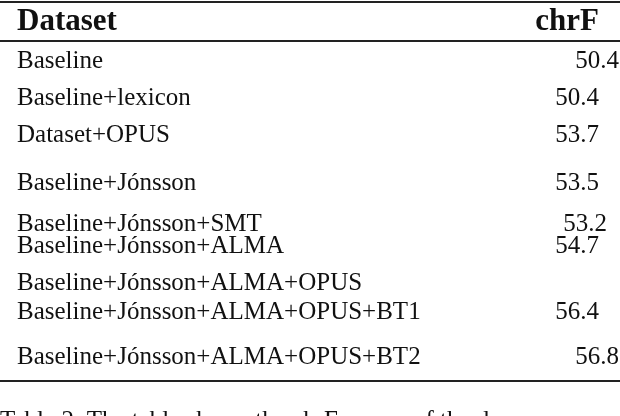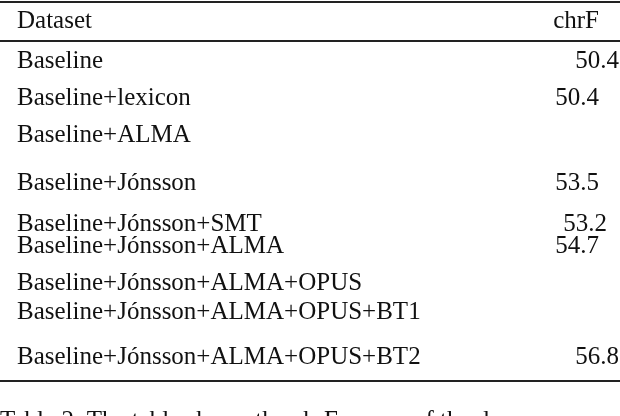--- a/index.html
+++ b/index.html
@@ -49,8 +49,8 @@
     }
     .header-row {
       top: 5px;
-      font-weight: normal;
-      font-size: 25px;
+      font-weight: bold;
+      font-size: 31px;
     }
     .cell-left {
       position: absolute;

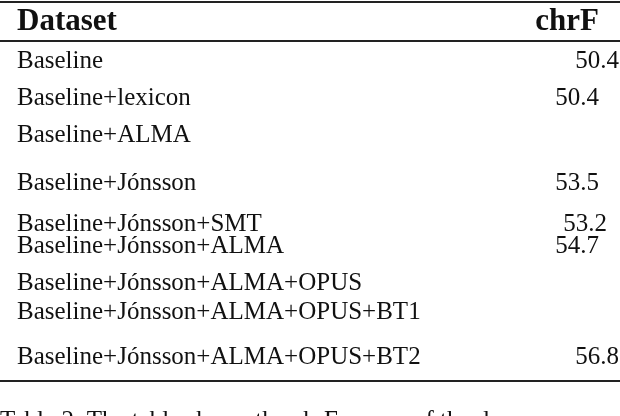--- a/index.html
+++ b/index.html
@@ -95,7 +95,7 @@
     <span class="cell-right">50.4</span>
   </div>
   <div class="row" style="top:119px;">
-    <span class="cell-left">Baseline+ALMA</span>
+    <span class="cell-left">Dataset+OPUS</span>
   </div>
   <div class="row" style="top:156px;margin-top:11px;">
     <span class="cell-left">Baseline+Jónsson</span>

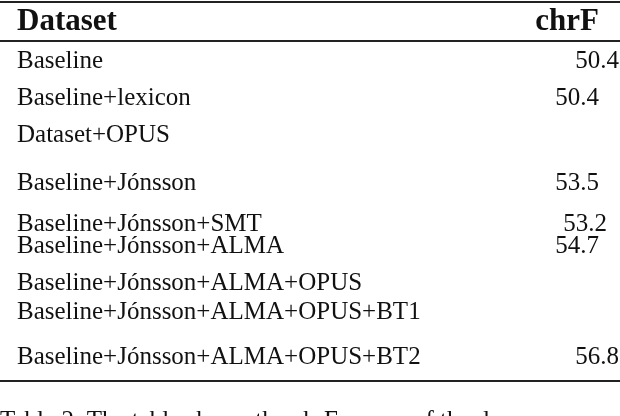--- a/index.html
+++ b/index.html
@@ -96,6 +96,7 @@
   </div>
   <div class="row" style="top:119px;">
     <span class="cell-left">Dataset+OPUS</span>
+    <span class="cell-right">53.7</span>
   </div>
   <div class="row" style="top:156px;margin-top:11px;">
     <span class="cell-left">Baseline+Jónsson</span>

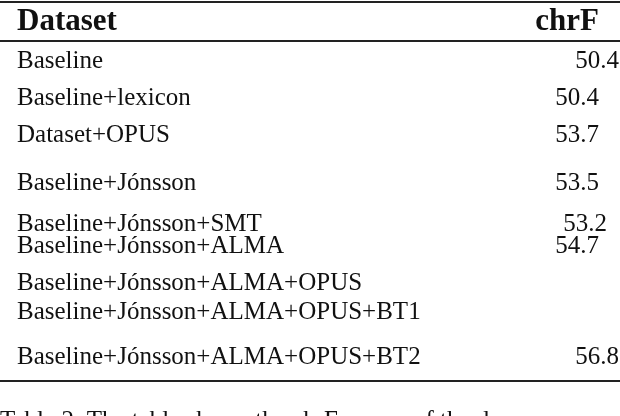--- a/index.html
+++ b/index.html
@@ -115,6 +115,7 @@
   </div>
   <div class="row" style="top:296px;">
     <span class="cell-left">Baseline+Jónsson+ALMA+OPUS+BT1</span>
+    <span class="cell-right">56.4</span>
   </div>
   <div class="row" style="top:341px;padding-left:20px;">
     <span class="cell-left">Baseline+Jónsson+ALMA+OPUS+BT2</span>

